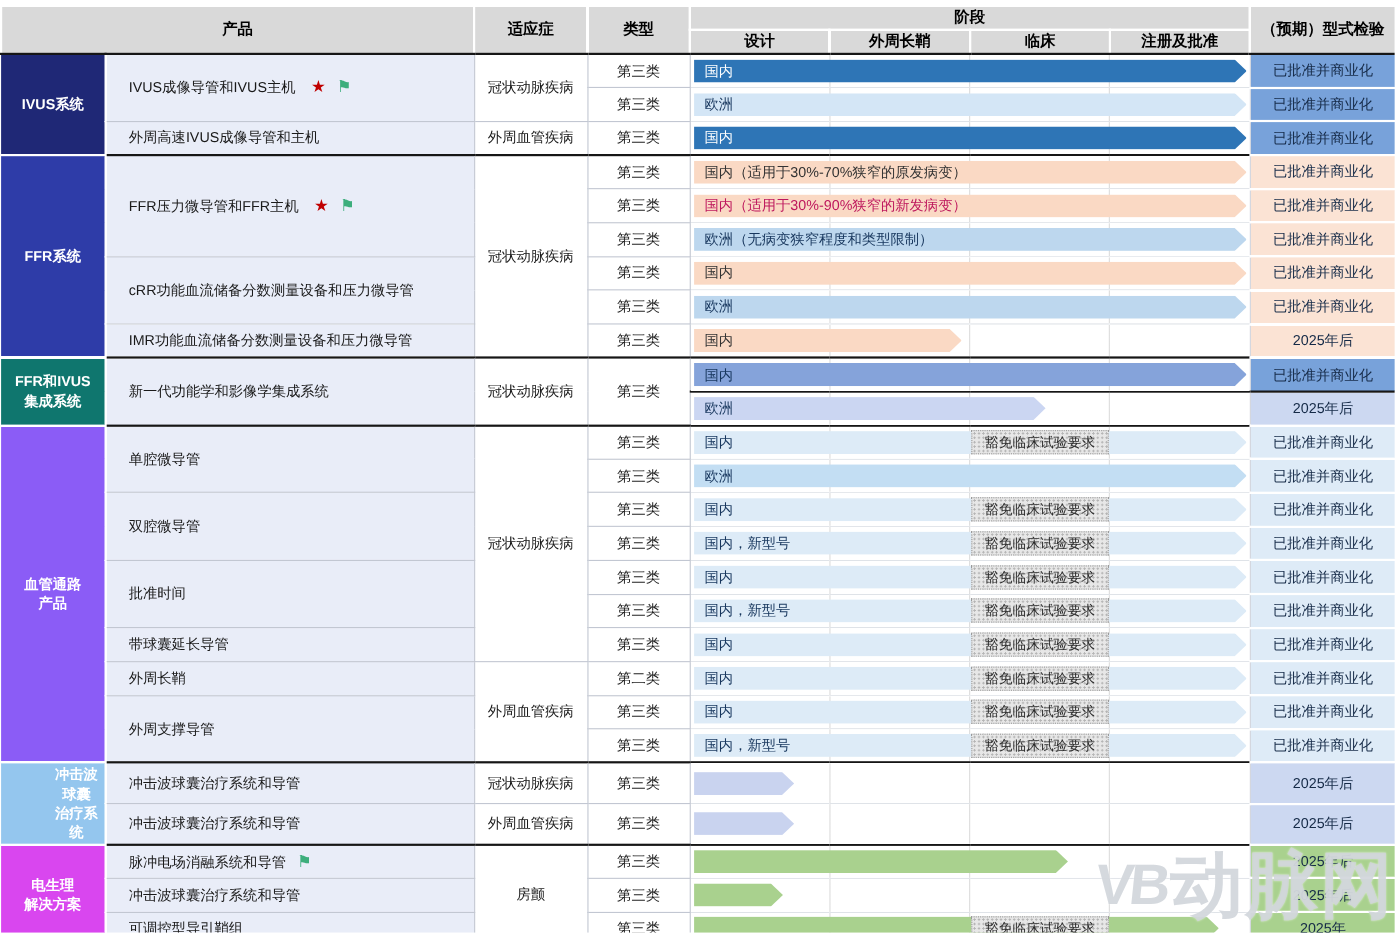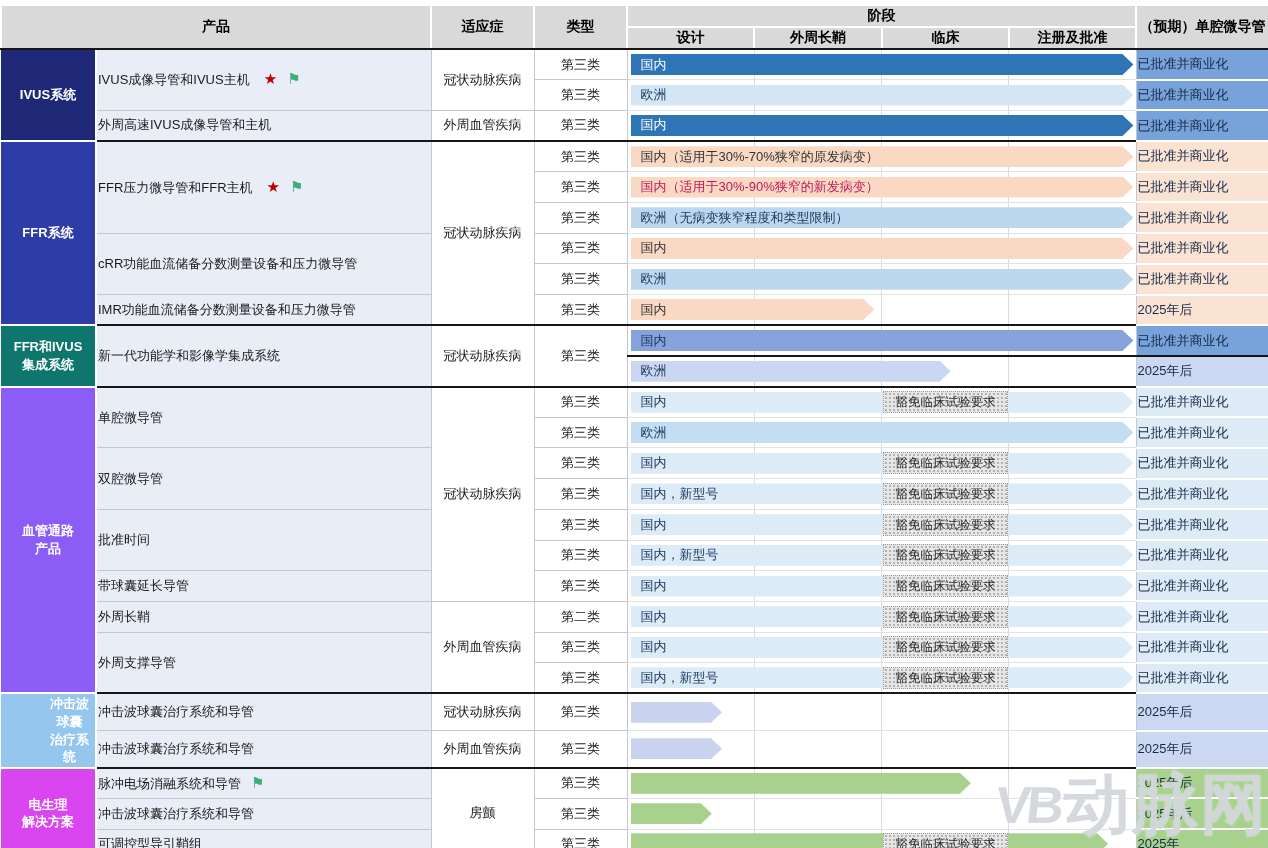--- a/index.html
+++ b/index.html
@@ -57,7 +57,7 @@
         <th rowspan="2" class="bb">适应症</th>
         <th rowspan="2" class="bb">类型</th>
         <th colspan="4">阶段</th>
-        <th rowspan="2" class="bb">（预期）单腔微导管</th>
+        <th rowspan="2" class="bb">（预期）型式检验</th>
       </tr>
       <tr>
         <th class="bb">设计</th>

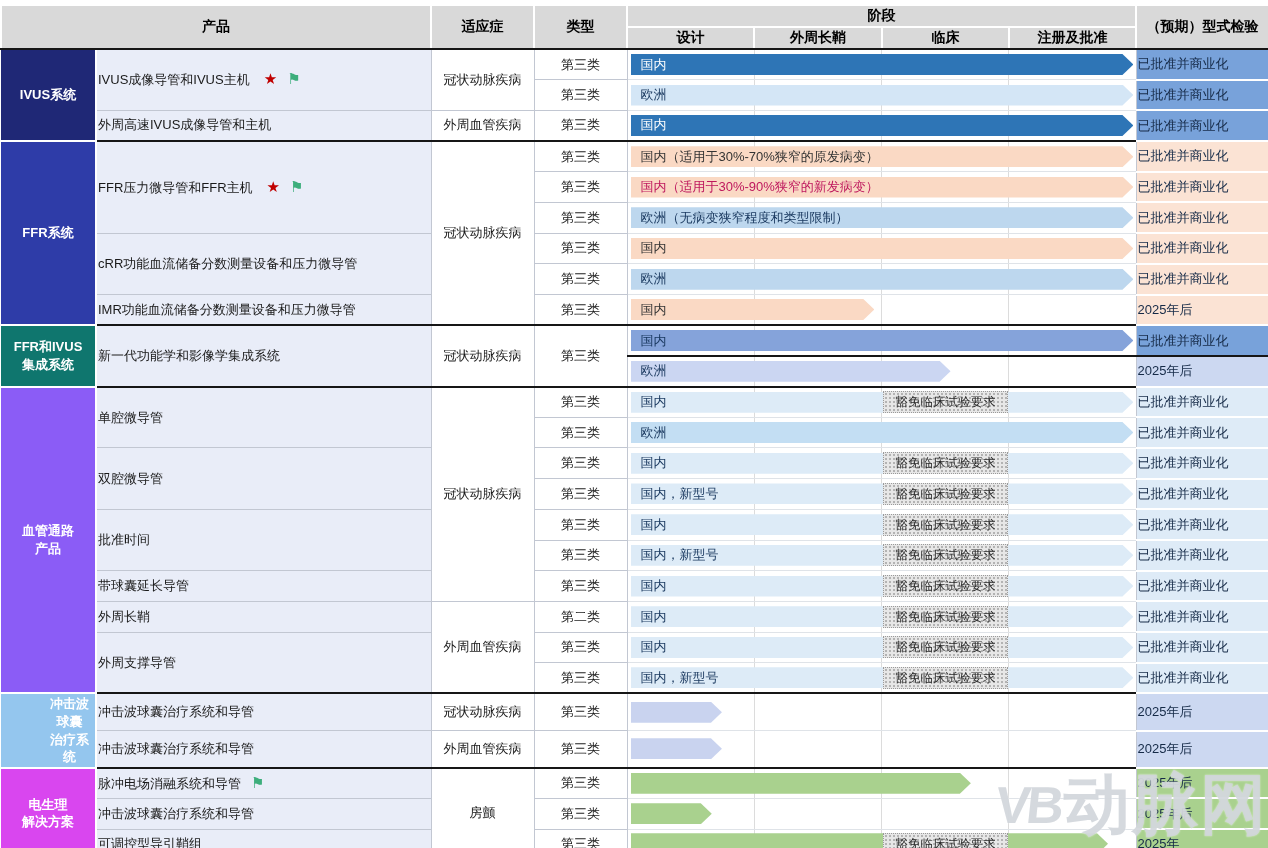--- a/index.html
+++ b/index.html
@@ -21,7 +21,7 @@
   .stage-cell{position:relative;background:#fff;border-bottom:1px solid #DFE3E8;border-right:1px solid #C2C7D2;border-left:1px solid #C2C7D2;padding:0;
     background-image:linear-gradient(#DCDCDC,#DCDCDC),linear-gradient(#DCDCDC,#DCDCDC),linear-gradient(#DCDCDC,#DCDCDC);
     background-size:1px 100%,1px 100%,1px 100%;background-position:25% 0,50% 0,75% 0;background-repeat:no-repeat;}
-  .time-cell{border-bottom:2px solid #fff;border-left:1px solid #C2C7D2;}
+  .time-cell{text-align:center;border-bottom:2px solid #fff;border-left:1px solid #C2C7D2;}
   tr.divider td.stage-cell,tr.divider td.time-cell{border-bottom:2px solid #161616;}
   .bar{position:relative;height:21px;margin-left:3px;display:flex;align-items:center;padding-left:10px;box-sizing:border-box;min-width:22px;
     clip-path:polygon(0 0,calc(100% - 11px) 0,100% 50%,calc(100% - 11px) 100%,0 100%);font-size:13px;white-space:nowrap;}

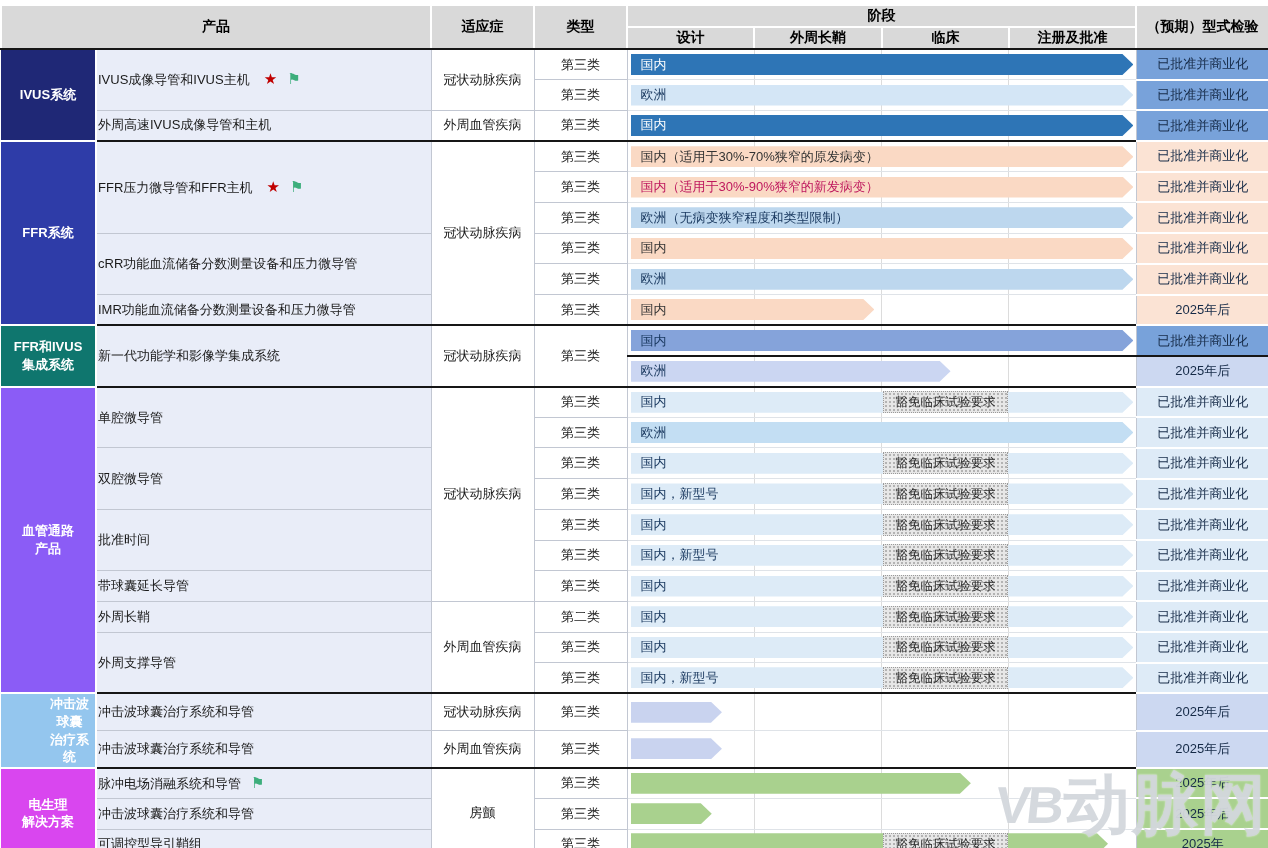--- a/index.html
+++ b/index.html
@@ -16,7 +16,7 @@
   .group-cell{color:#fff;font-weight:bold;text-align:center;white-space:pre-line;font-size:13.5px;line-height:1.35;border-right:2px solid #fff;}
   tr.sec td{border-top:2px solid #161616;}
   tr.sec td.group-cell{border-top:2px solid #fff;}
-  .product-cell{background:#E9EDF8;border:1px solid #C2C7D2;text-align:left;padding:0 8px 0 1px;}
+  .product-cell{background:#E9EDF8;border:1px solid #C2C7D2;text-align:left;padding:0 8px 0 20px;}
   .indication-cell,.type-cell{background:#fff;border:1px solid #C2C7D2;text-align:center;}
   .stage-cell{position:relative;background:#fff;border-bottom:1px solid #DFE3E8;border-right:1px solid #C2C7D2;border-left:1px solid #C2C7D2;padding:0;
     background-image:linear-gradient(#DCDCDC,#DCDCDC),linear-gradient(#DCDCDC,#DCDCDC),linear-gradient(#DCDCDC,#DCDCDC);

